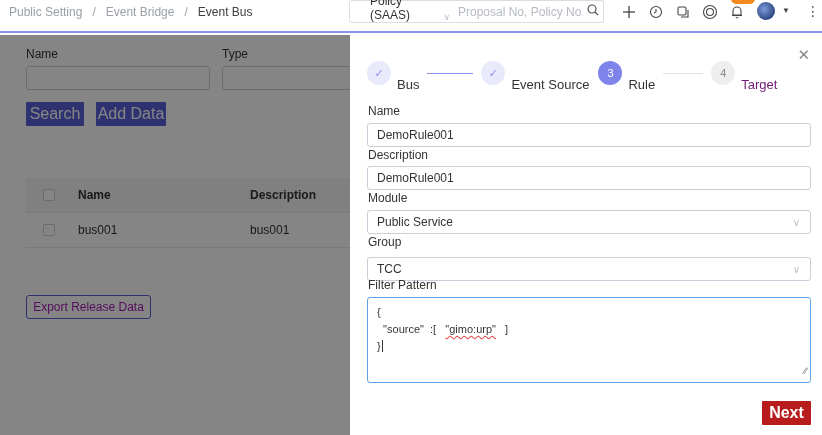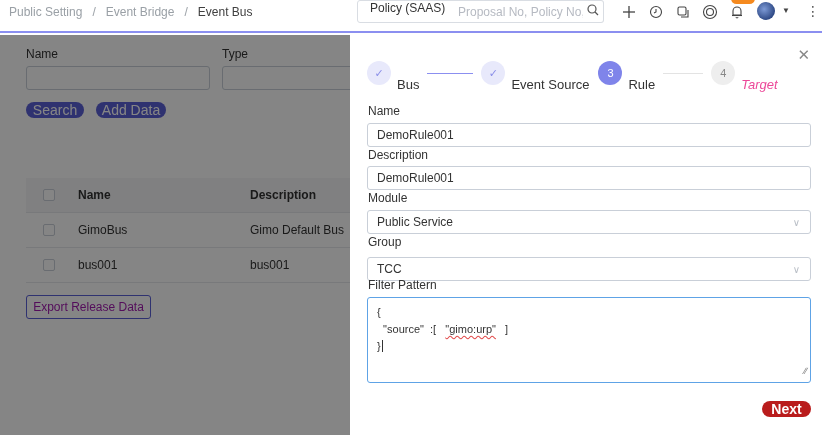--- a/index.html
+++ b/index.html
@@ -8,7 +8,7 @@
   .breadcrumb { position: absolute; left: 9px; top: 5px; font-size: 12px; color: #9aa0a6; display: flex; gap: 10px; }
   .breadcrumb .current { color: #404040; }
   .breadcrumb .sep { color: #9aa0a6; }
-  .policy-select { position: absolute; left: 349px; top: 0; width: 102px; height: 23px; border: 1px solid #d9dde3; border-radius: 3px 0 0 3px; display: flex; align-items: flex-start; padding-left: 12px; font-size: 12px; color: #333; background: #fff; margin-left: 8px; }
+  .policy-select { position: absolute; left: 349px; top: 0; width: 102px; height: 23px; border: 1px solid #d9dde3; border-radius: 3px 0 0 3px; display: flex; align-items: flex-end; padding-left: 20px; font-size: 12px; color: #333; background: #fff; }
   .policy-select .chev { margin-left: 6px; color: #b9bec6; font-size: 9px; }
   .search-box { position: absolute; left: 450px; top: 0; width: 154px; height: 23px; border: 1px solid #d9dde3; border-left: none; border-radius: 0 3px 3px 0; display: flex; align-items: center; padding-left: 8px; font-size: 12px; color: #b6bac2; background: #fff; }
   .search-box .placeholder { flex: 1; white-space: nowrap; overflow: hidden; }

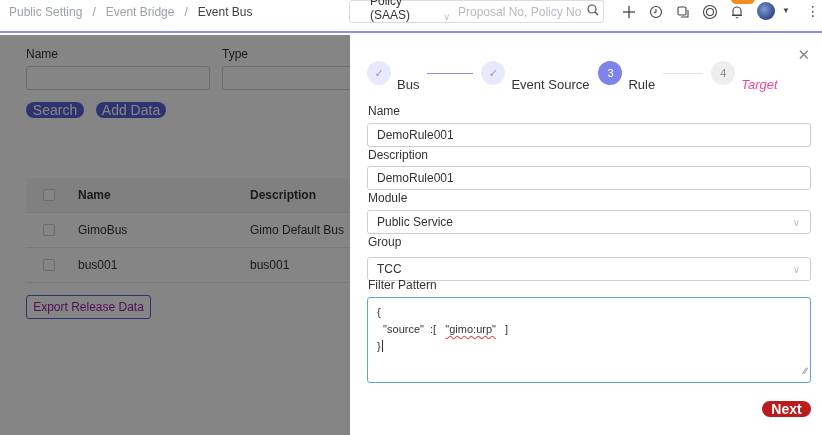--- a/index.html
+++ b/index.html
@@ -39,7 +39,7 @@
   .step-circle.active { background: #7f84ea; color: #fff; }
   .step-circle.todo { background: #eeeeee; color: #888; }
   .step-label { margin-left: 6px; font-size: 13px; color: #333; margin-top: 22px; }
-  .step-label.todo { color: #ec4899; font-style: italic; }
+  .step-label.todo { color: #701a75; }
   .step-line { height: 1px; margin: 0 8px; }
   .d-label { position: absolute; left: 18px; font-size: 12px; color: #333; }
   .d-input { position: absolute; left: 17px; width: 444px; height: 24px; border: 1px solid #c9cfd8; border-radius: 3px; display: flex; align-items: center; padding-left: 9px; font-size: 12px; color: #333; background: #fff; }

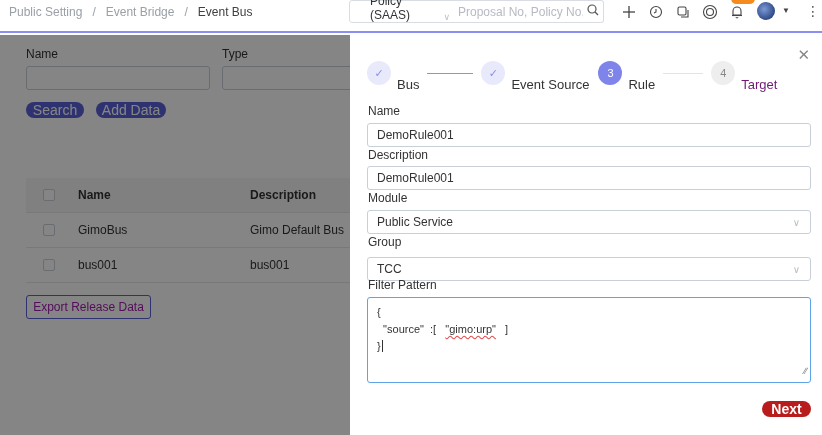--- a/index.html
+++ b/index.html
@@ -22,7 +22,7 @@
   .page { position: absolute; left: 0; top: 35px; width: 822px; height: 400px; background: #fff; }
   .field-label { position: absolute; font-size: 12px; color: #333; }
   .field-input { position: absolute; height: 24px; border: 1px solid #c9cfd8; border-radius: 3px; background: #fff; }
-  .btn-primary { position: absolute; height: 16px; background: #5b60d6; color: #fff; border-radius: 9px; font-size: 14px; display: flex; align-items: center; justify-content: center; border: none; }
+  .btn-primary { position: absolute; height: 24px; background: #5b60d6; color: #fff; border-radius: 1px; font-size: 16px; display: flex; align-items: center; justify-content: center; border: none; }
   .btn-outline { position: absolute; height: 24px; background: #fff; color: #a21caf; border: 1px solid #5b60d6; border-radius: 3px; font-size: 12px; display: flex; align-items: center; justify-content: center; }
   .table { position: absolute; left: 26px; top: 143px; width: 324px; }
   .tr { display: flex; align-items: center; height: 35px; border-bottom: 1px solid #e6e8ec; }

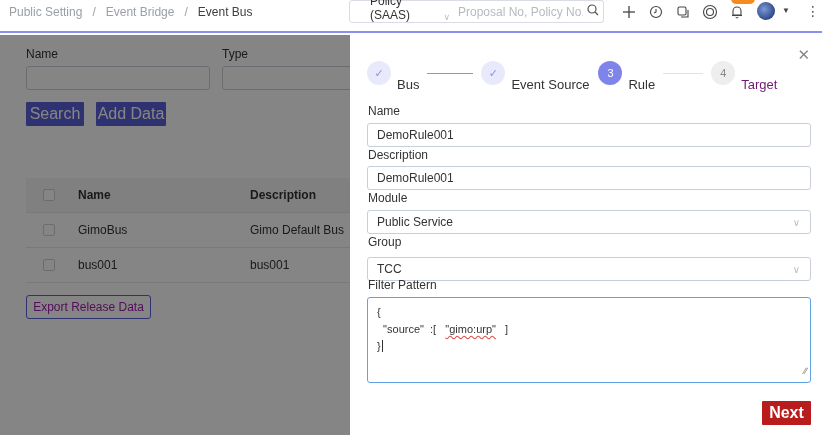--- a/index.html
+++ b/index.html
@@ -126,11 +126,6 @@
     </div>
     <div class="tr">
       <div class="cb"></div>
-      <div class="col-name">GimoBus</div>
-      <div>Gimo Default Bus</div>
-    </div>
-    <div class="tr">
-      <div class="cb"></div>
       <div class="col-name">bus001</div>
       <div>bus001</div>
     </div>

